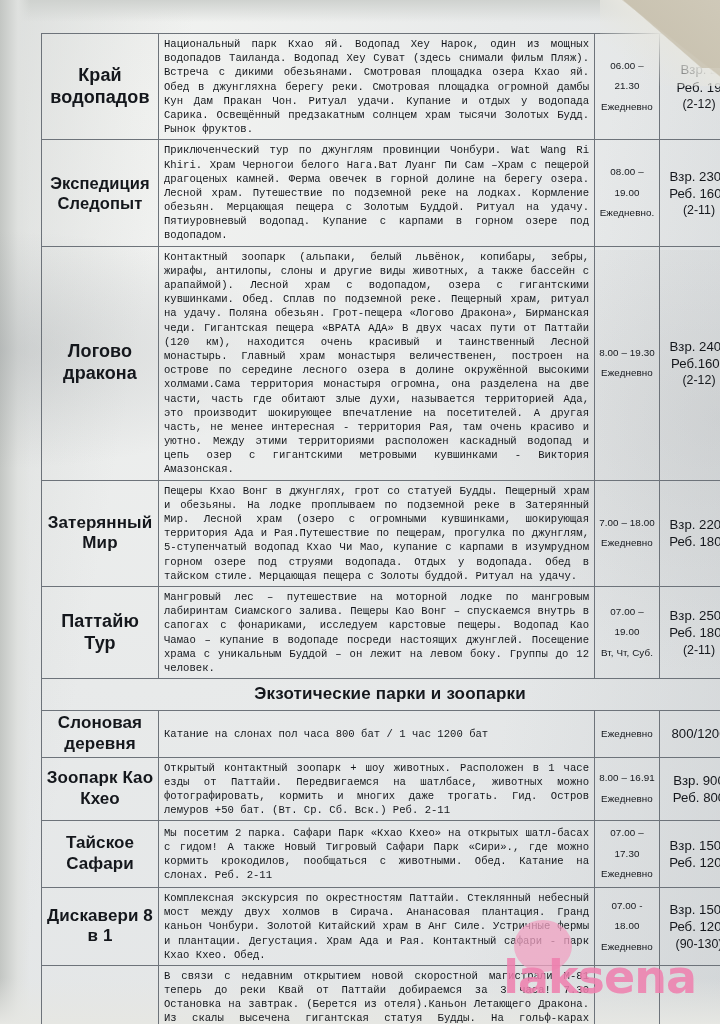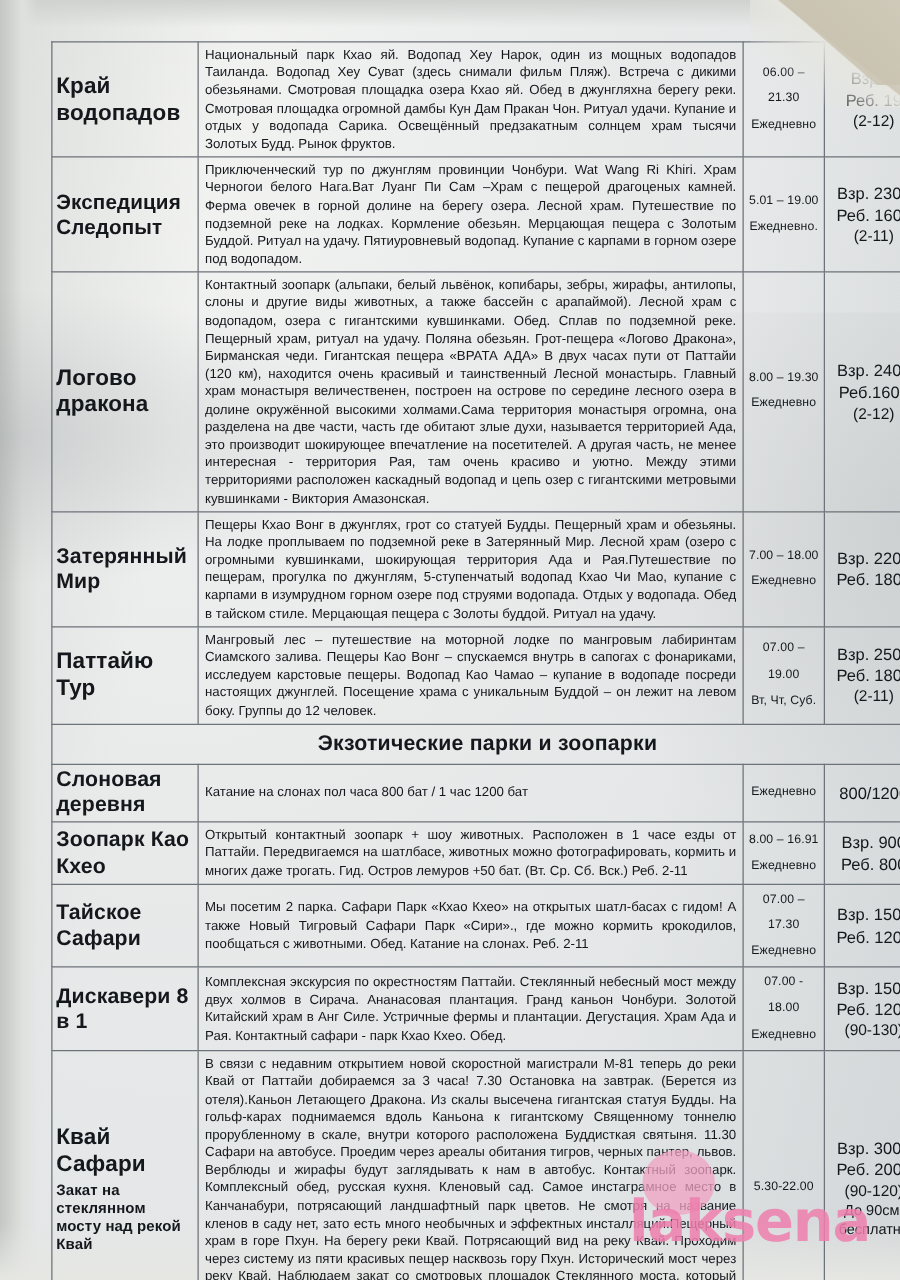--- a/index.html
+++ b/index.html
@@ -54,7 +54,7 @@
     padding:2px 3px;
   }
   .col-name{width:110px;}
-  .col-desc{width:425px;}
+  .col-desc{width:425px;font-family:Liberation Mono, monospace;}
   .col-time{width:58px;}
   .col-price{width:72px;}
 

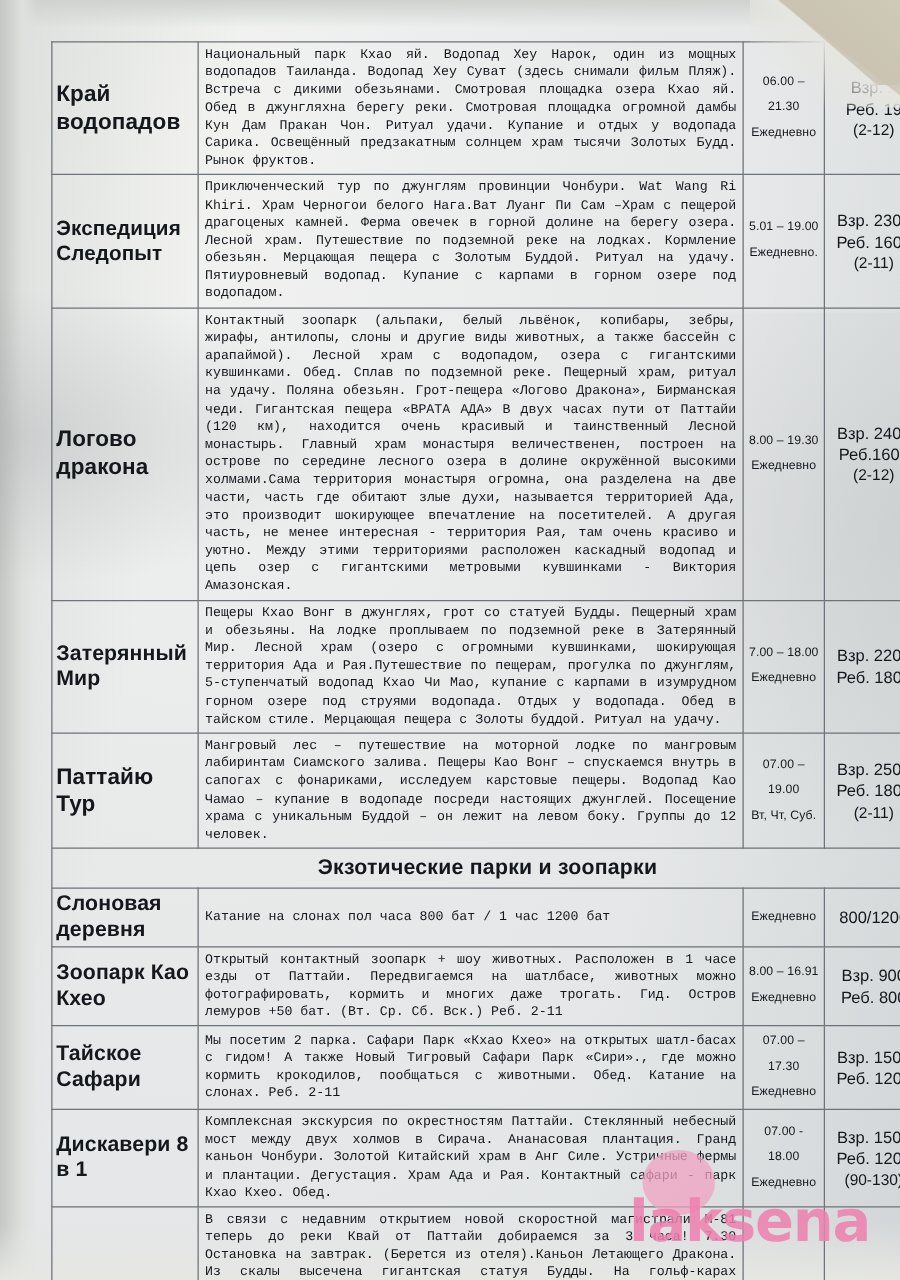--- a/index.html
+++ b/index.html
@@ -59,6 +59,7 @@
   .col-price{width:72px;}
 
   .tour-name{
+    text-align:center;
     font-weight:bold;
     font-size:16.5px;
     line-height:1.22;

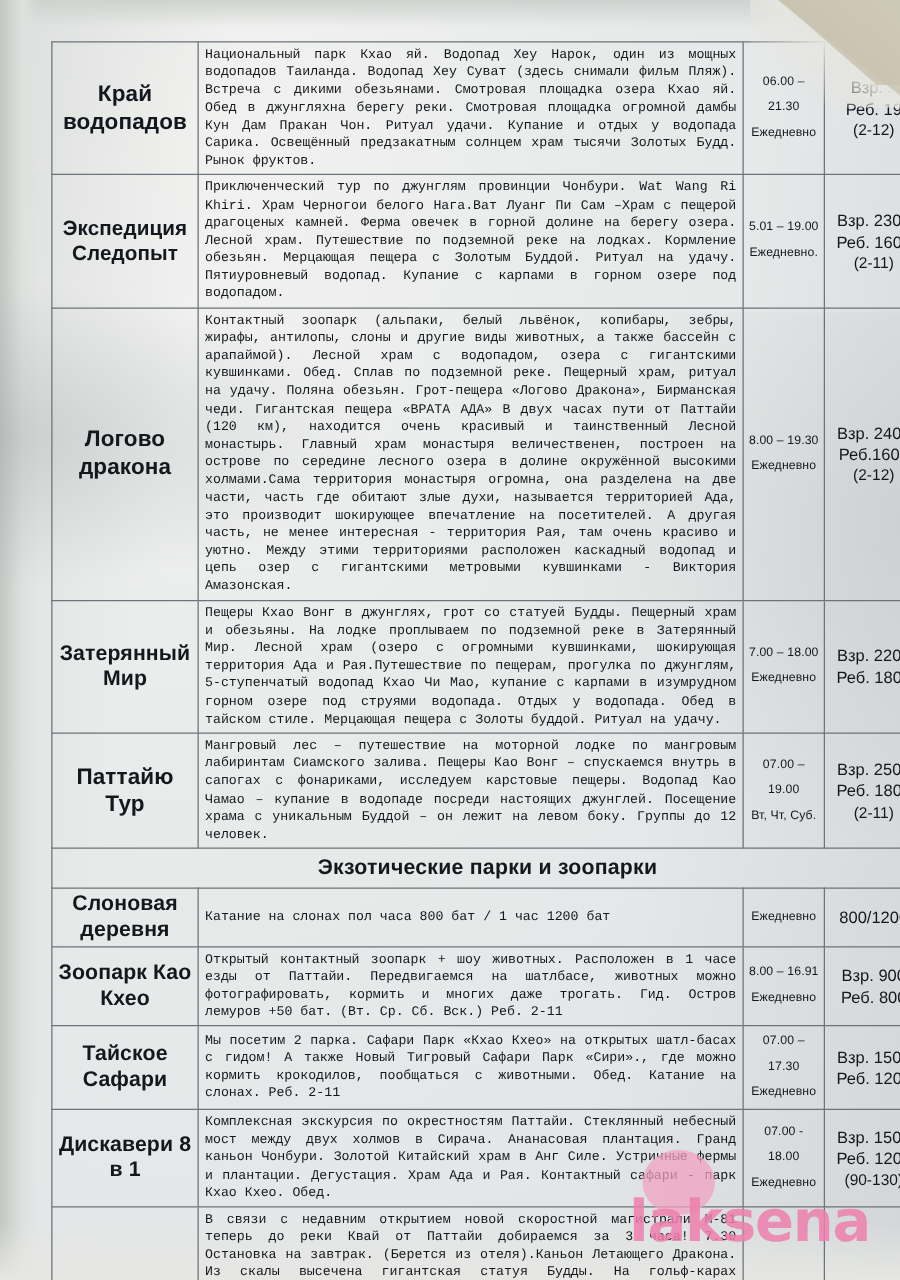--- a/index.html
+++ b/index.html
@@ -161,7 +161,7 @@
         <td class="col-name tour-name">Экспедиция Следопыт</td>
         <td class="col-desc desc">Приключенческий тур по джунглям провинции Чонбури. Wat Wang Ri Khiri. Храм Черногои белого Нага.Ват Луанг Пи Сам –Храм с пещерой драгоценых камней. Ферма овечек в горной долине на берегу озера. Лесной храм. Путешествие по подземной реке на лодках. Кормление обезьян. Мерцающая пещера с Золотым Буддой. Ритуал на удачу. Пятиуровневый водопад. Купание с карпами в горном озере под водопадом.</td>
         <td class="col-time time">
-          <span>5.01 – 19.00</span>
+          <span>08.00 – 19.00</span>
           <span>Ежедневно.</span>
         </td>
         <td class="col-price price">

